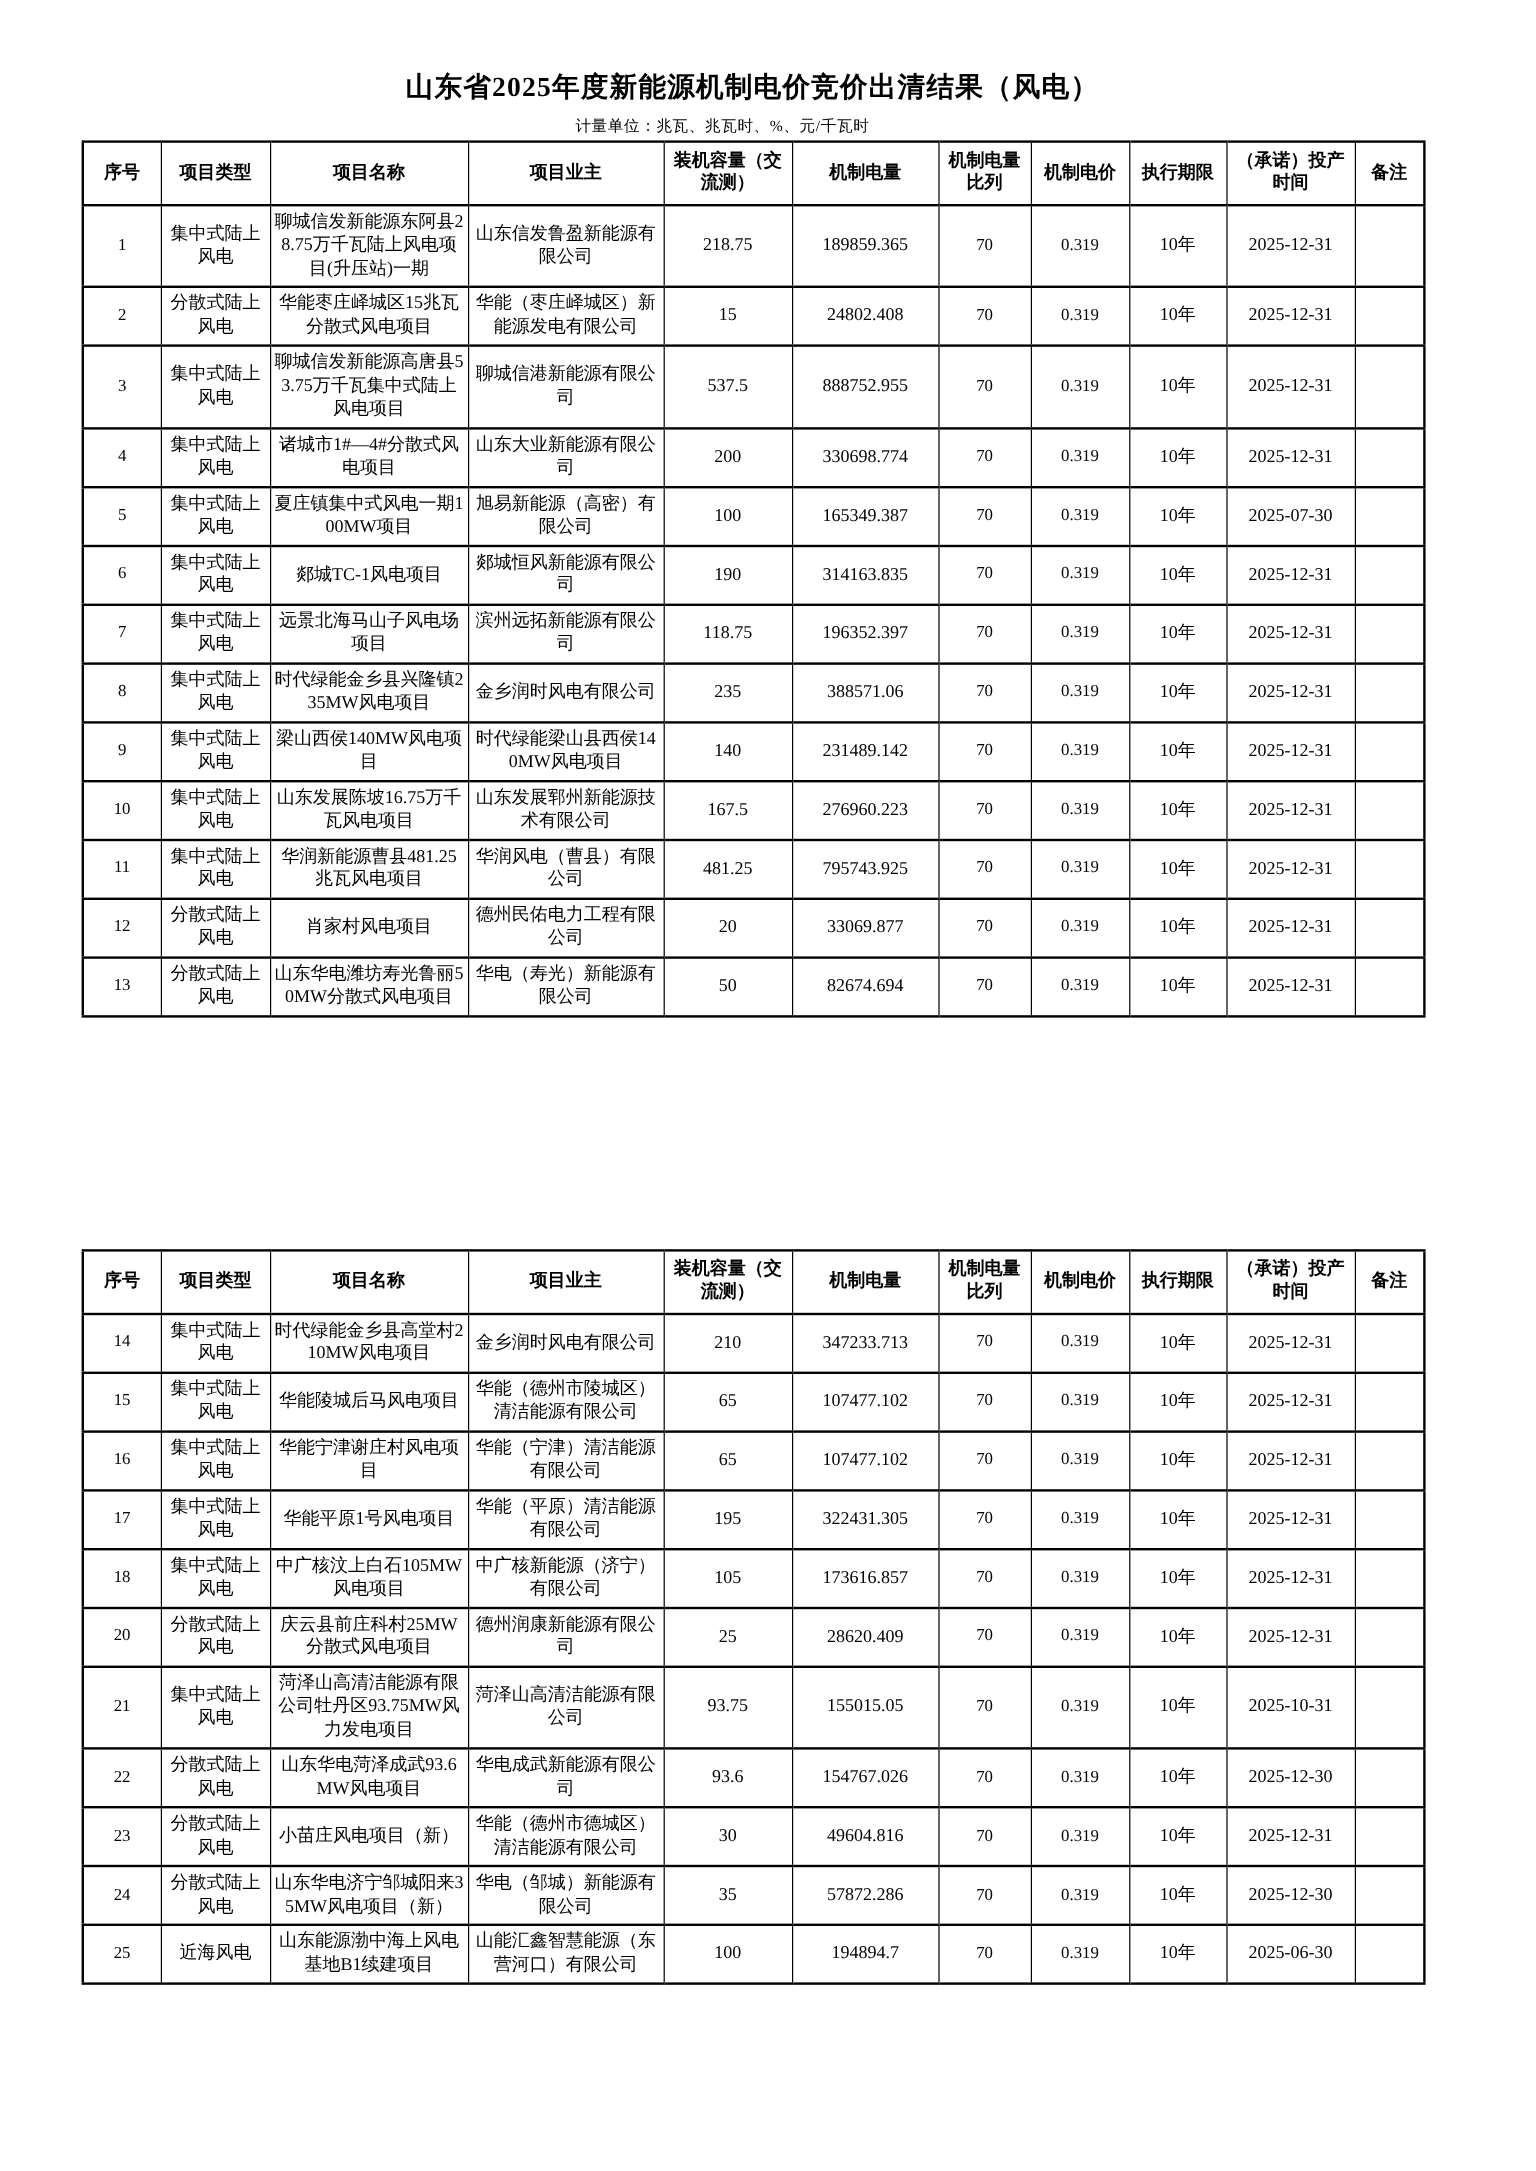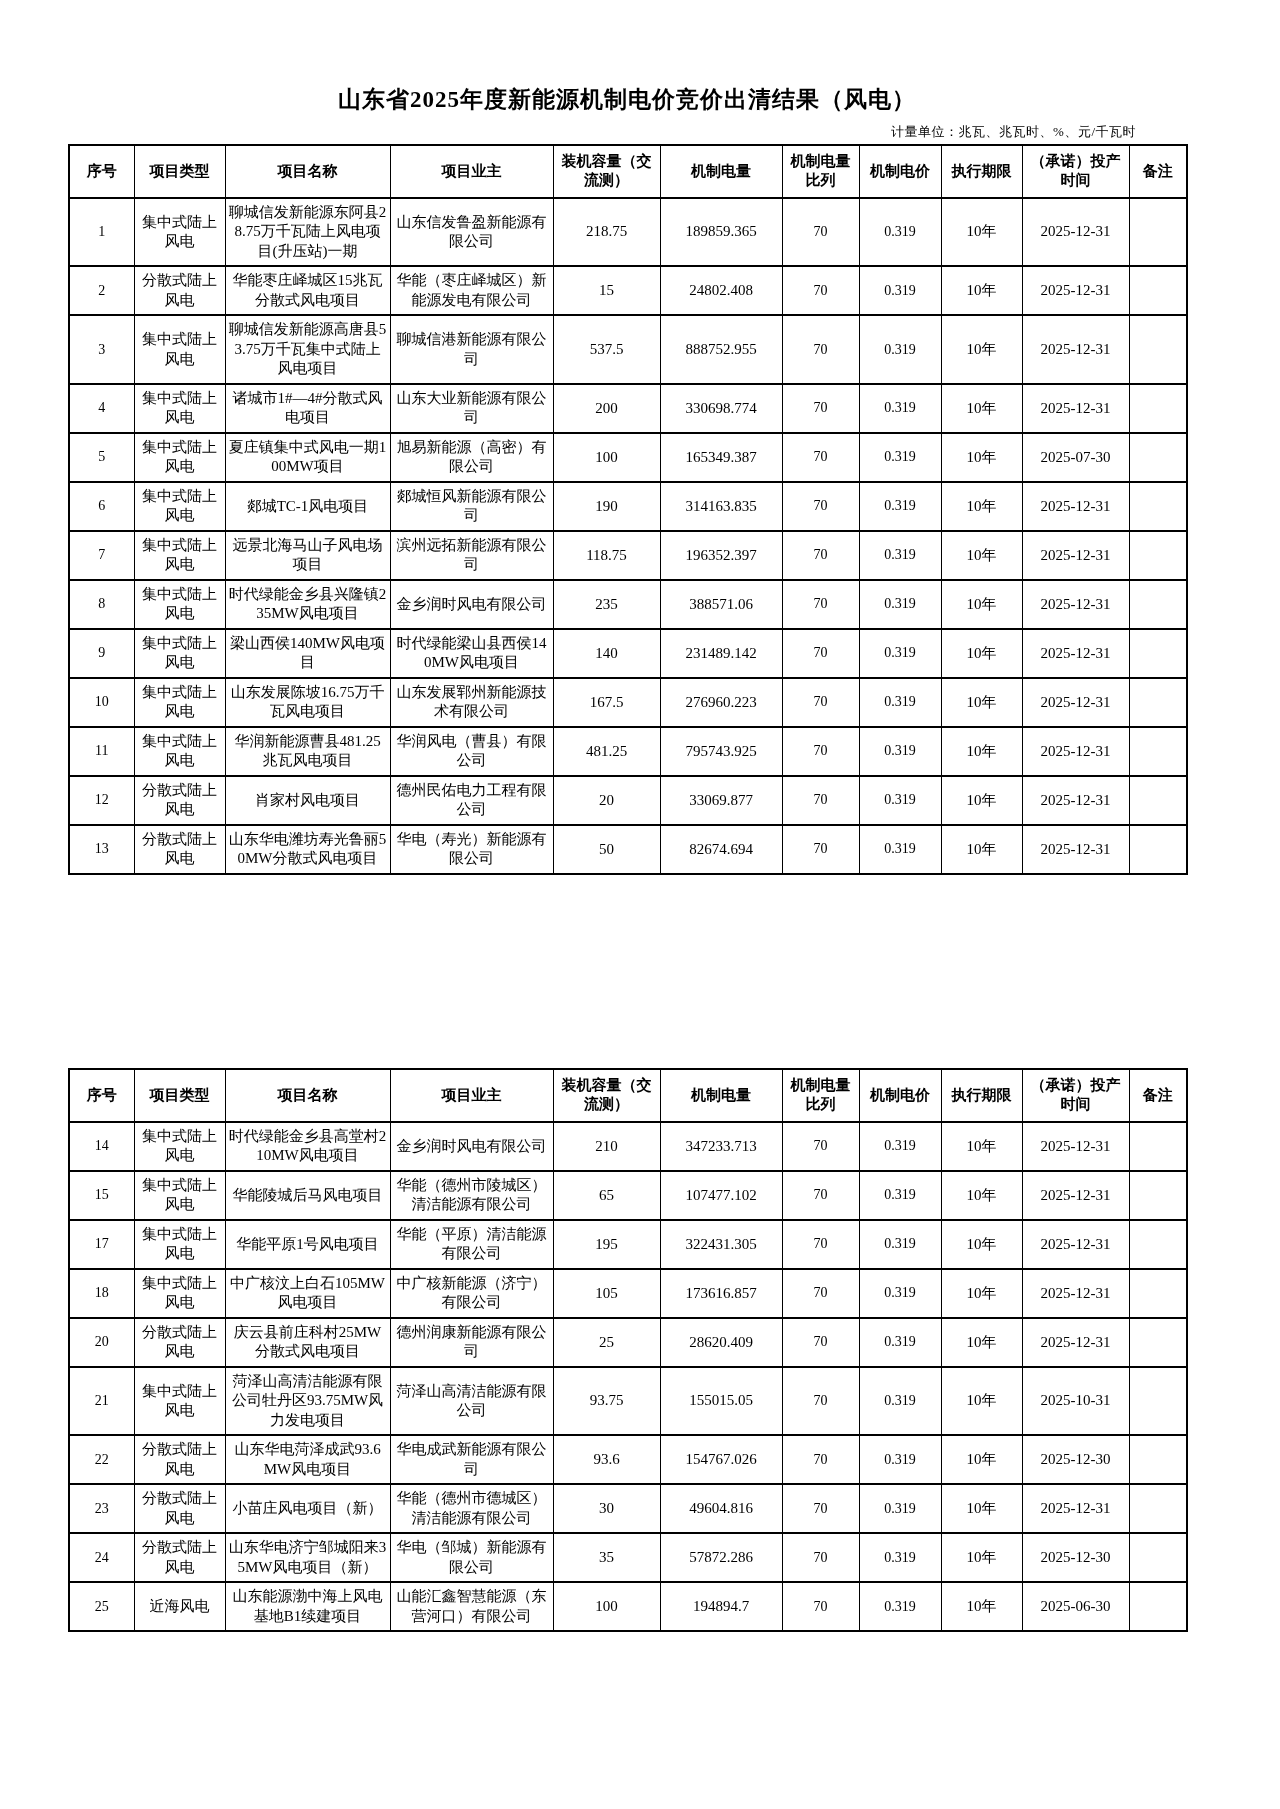--- a/index.html
+++ b/index.html
@@ -14,7 +14,7 @@
     min-height: 1809px;
     background: #ffffff;
     box-sizing: border-box;
-    padding-top: 85px;
+    padding-top: 58px;
     overflow: hidden;
   }
   .sheet {

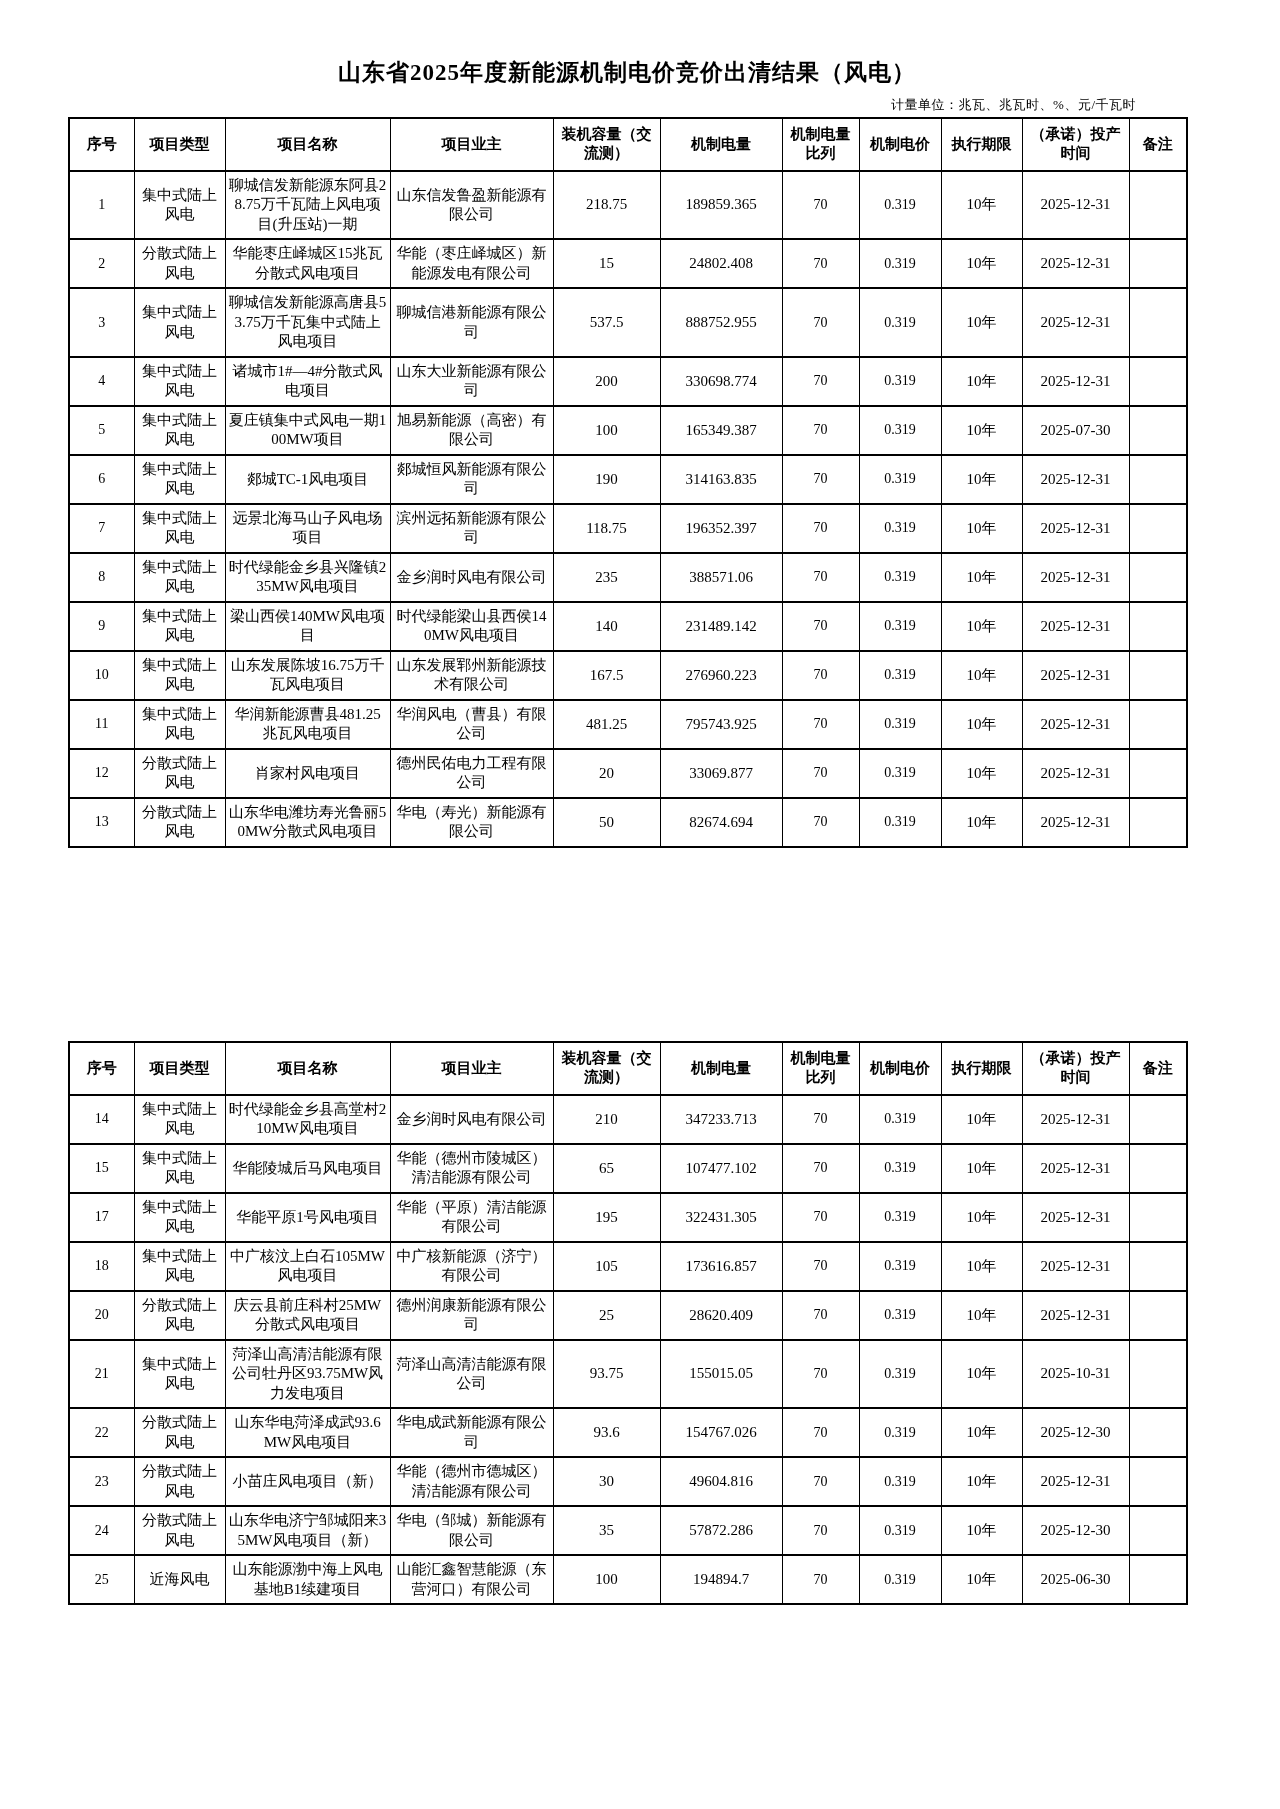--- a/index.html
+++ b/index.html
@@ -30,7 +30,7 @@
     line-height: 1.3;
   }
   .unit-note {
-    text-align: right;
+    text-align: center;
     font-size: 13px;
     padding-right: 50px;
     margin-bottom: 3px;

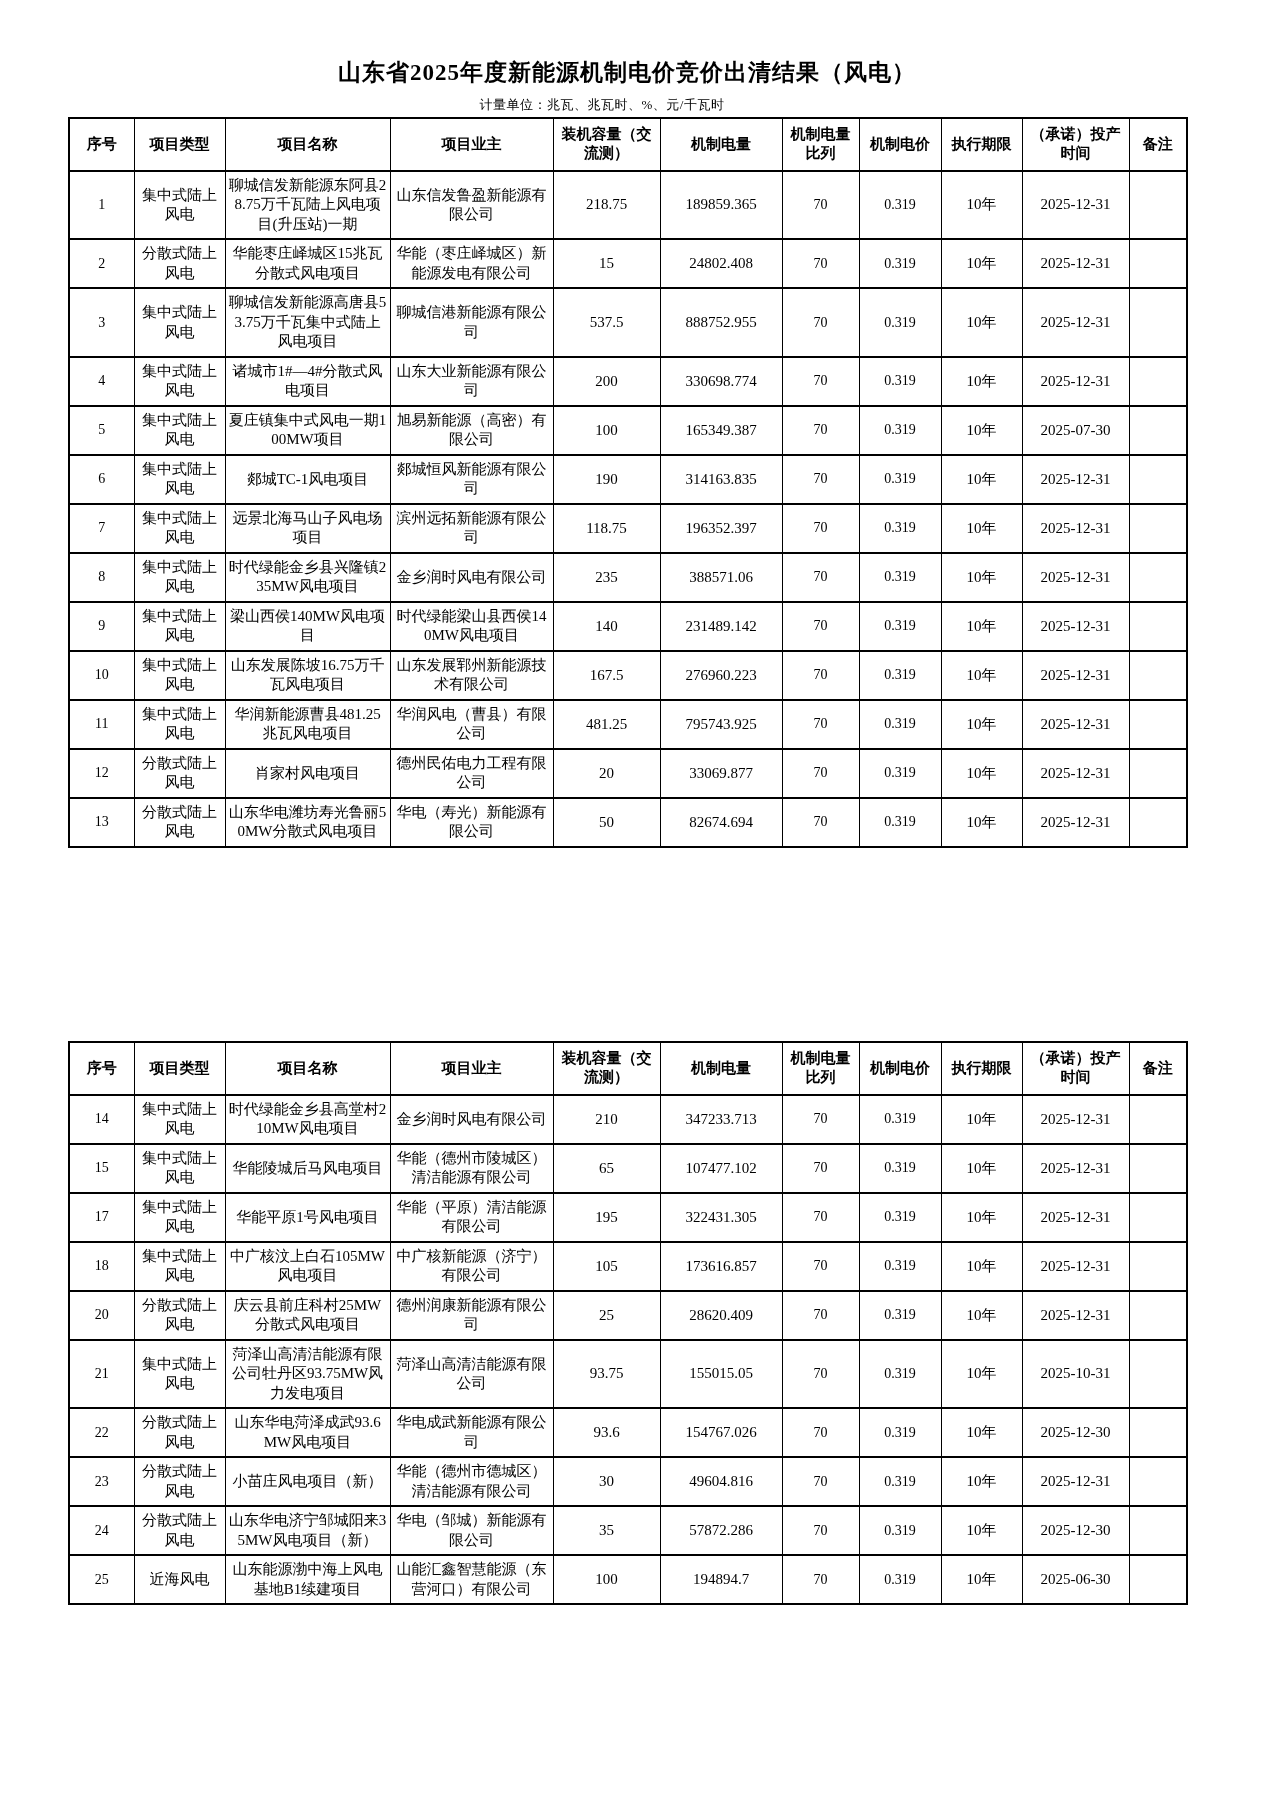--- a/index.html
+++ b/index.html
@@ -347,6 +347,19 @@
             <td data-name="cell-remark"></td>
           </tr>
           <tr data-name="table-row">
+            <td data-name="cell-index">16</td>
+            <td data-name="cell-type">集中式陆上风电</td>
+            <td data-name="cell-name">华能宁津谢庄村风电项目</td>
+            <td data-name="cell-owner">华能（宁津）清洁能源有限公司</td>
+            <td data-name="cell-capacity">65</td>
+            <td data-name="cell-energy">107477.102</td>
+            <td data-name="cell-ratio">70</td>
+            <td data-name="cell-price">0.319</td>
+            <td data-name="cell-term">10年</td>
+            <td data-name="cell-date">2025-12-31</td>
+            <td data-name="cell-remark"></td>
+          </tr>
+          <tr data-name="table-row">
             <td data-name="cell-index">17</td>
             <td data-name="cell-type">集中式陆上风电</td>
             <td data-name="cell-name">华能平原1号风电项目</td>

